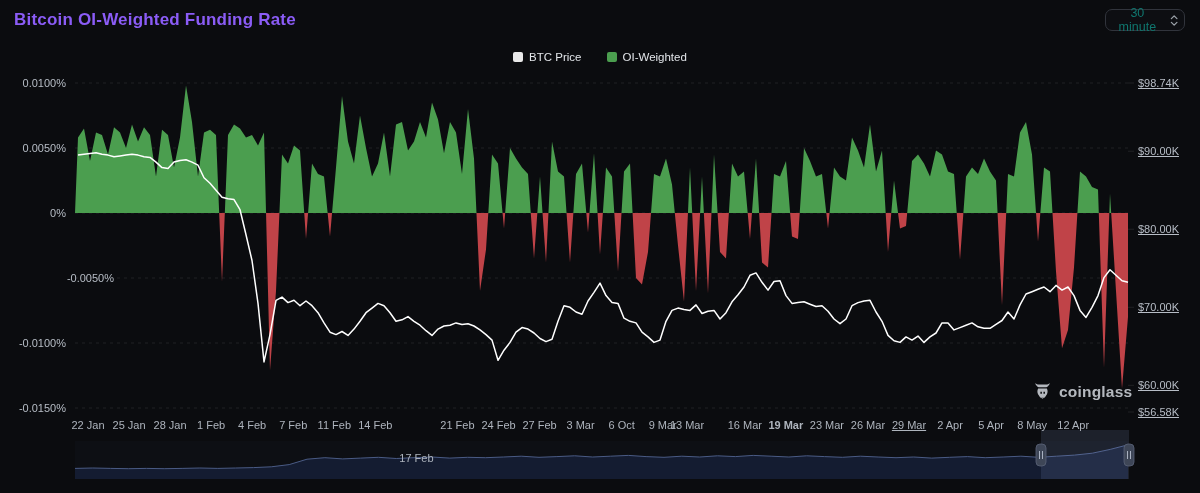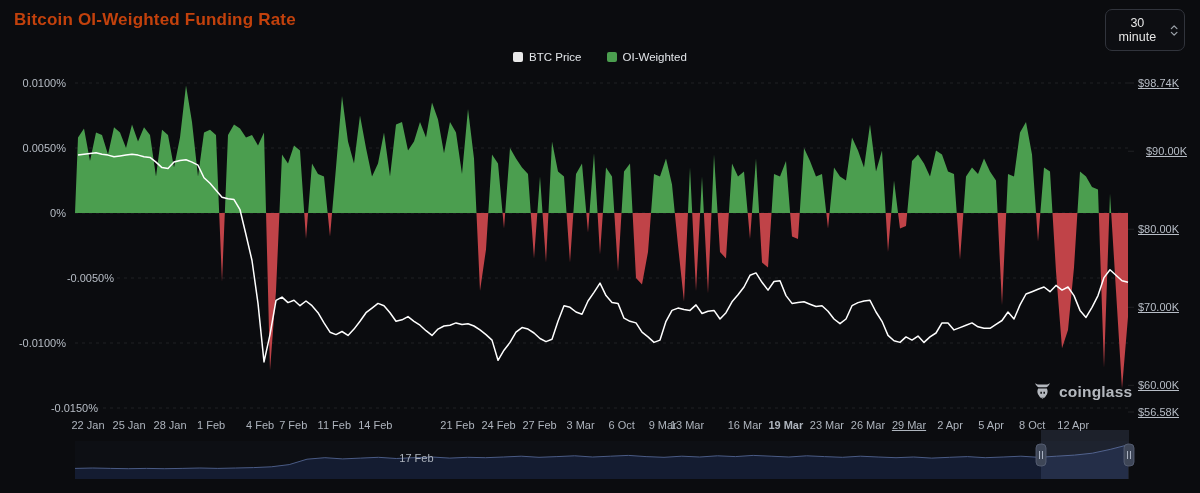--- a/index.html
+++ b/index.html
@@ -5,7 +5,7 @@
   html,body{margin:0;padding:0;background:#0b0c0f;}
   body{font-family:"Liberation Sans",sans-serif;}
   .app{position:relative;width:1200px;height:493px;background:#0b0c0f;overflow:hidden;}
-  .page-title{position:absolute;left:14px;top:10px;font-size:17px;font-weight:700;color:#c2410c;letter-spacing:.2px;margin:0;}
+  .page-title{position:absolute;left:14px;top:10px;font-size:17px;font-weight:700;color:#8b5cf6;letter-spacing:.2px;margin:0;}
   .interval{position:absolute;left:1105px;top:9px;width:80px;height:42px;display:flex;align-items:center;justify-content:center;gap:7px;
     background:#0d0e12;border:1px solid #31343c;border-radius:7px;color:#e5e5e5;font-size:12.5px;cursor:pointer;font-family:"Liberation Sans",sans-serif;}
   .legend{position:absolute;left:0;top:51px;width:100%;display:flex;justify-content:center;gap:25px;}

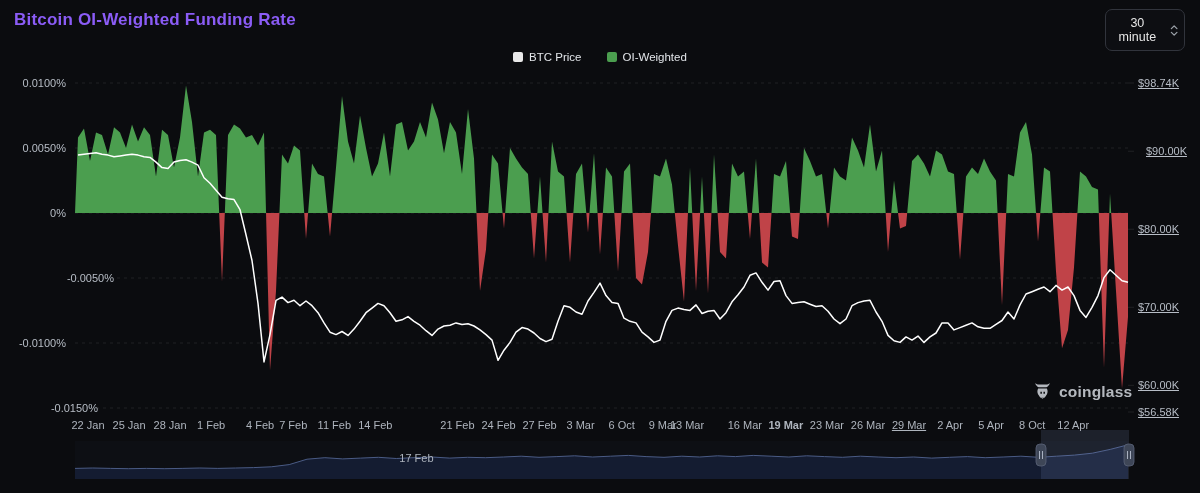--- a/index.html
+++ b/index.html
@@ -6,8 +6,8 @@
   body{font-family:"Liberation Sans",sans-serif;}
   .app{position:relative;width:1200px;height:493px;background:#0b0c0f;overflow:hidden;}
   .page-title{position:absolute;left:14px;top:10px;font-size:17px;font-weight:700;color:#8b5cf6;letter-spacing:.2px;margin:0;}
-  .interval{position:absolute;left:1105px;top:9px;width:80px;height:42px;display:flex;align-items:center;justify-content:center;gap:7px;
-    background:#0d0e12;border:1px solid #31343c;border-radius:7px;color:#e5e5e5;font-size:12.5px;cursor:pointer;font-family:"Liberation Sans",sans-serif;}
+  .interval{position:absolute;left:1105px;top:9px;width:80px;height:22px;display:flex;align-items:center;justify-content:center;gap:7px;
+    background:#0d0e12;border:1px solid #31343c;border-radius:7px;color:#0f766e;font-size:12.5px;cursor:pointer;font-family:"Liberation Sans",sans-serif;}
   .legend{position:absolute;left:0;top:51px;width:100%;display:flex;justify-content:center;gap:25px;}
   .legend-item{display:flex;align-items:center;gap:6px;font-size:11.5px;color:#e2e5e9;cursor:pointer;}
   .swatch{width:10px;height:10px;border-radius:2px;display:inline-block;}

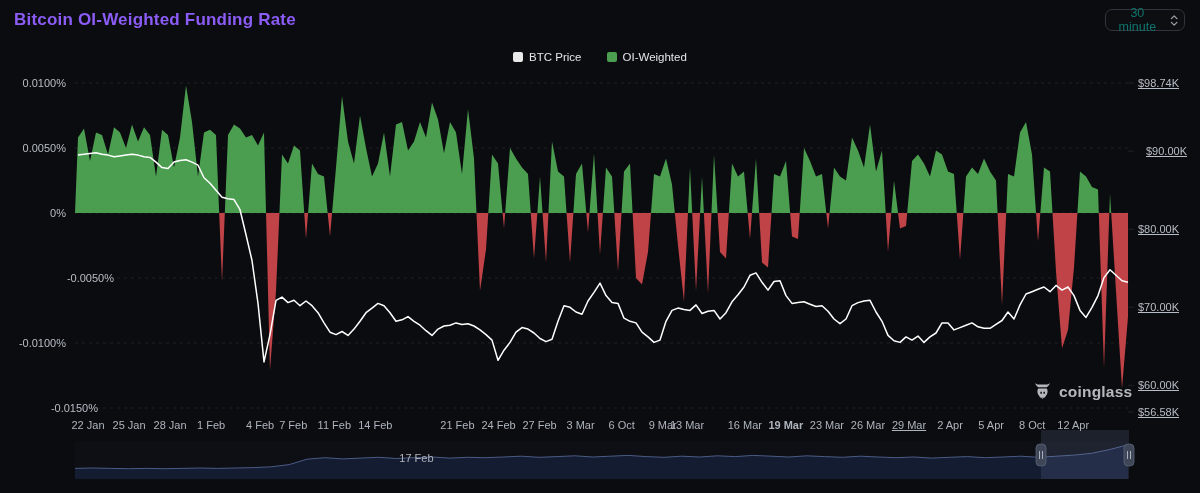--- a/index.html
+++ b/index.html
@@ -90,7 +90,7 @@
       <div class="axis-label yl" style="left: 0px; top: 336px;">-0.0100%</div>
       <div class="axis-label yl" style="left: 0px; top: 401px; padding-left: 32px;">-0.0150%</div>
       <div class="axis-label yr" style="left: 1138px; top: 76px;">$98.74K</div>
-      <div class="axis-label yr" style="left: 1138px; top: 144.204px; margin-left: 8px;">$90.00K</div>
+      <div class="axis-label yr" style="left: 1138px; top: 144.204px;">$90.00K</div>
       <div class="axis-label yr" style="left: 1138px; top: 222.24px;">$80.00K</div>
       <div class="axis-label yr" style="left: 1138px; top: 300.276px;">$70.00K</div>
       <div class="axis-label yr" style="left: 1138px; top: 378.312px;">$60.00K</div>

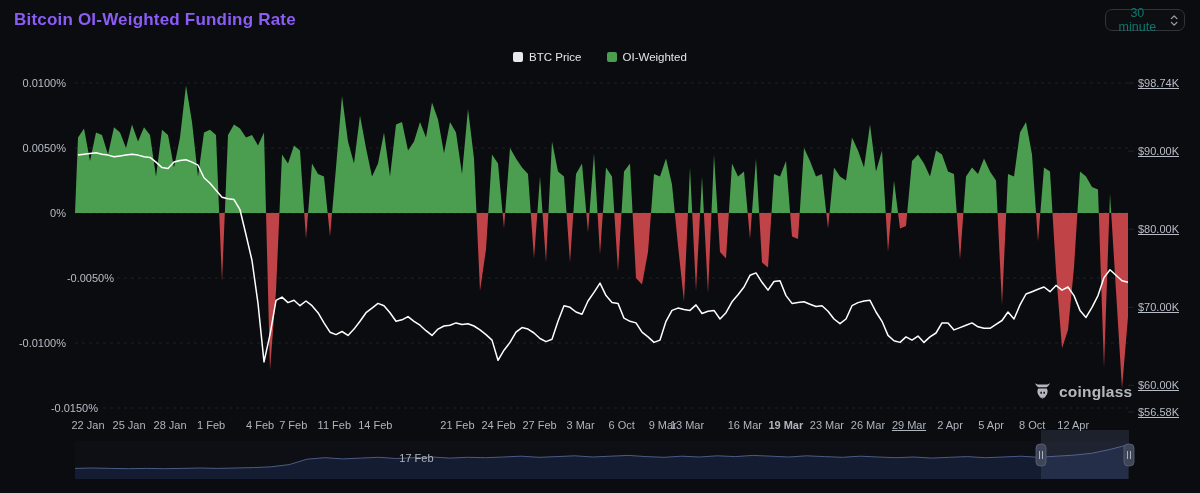--- a/index.html
+++ b/index.html
@@ -88,7 +88,7 @@
       <div class="axis-label yl" style="left: 0px; top: 206px;">0%</div>
       <div class="axis-label yl" style="left: 0px; top: 271px; margin-left: 48px;">-0.0050%</div>
       <div class="axis-label yl" style="left: 0px; top: 336px;">-0.0100%</div>
-      <div class="axis-label yl" style="left: 0px; top: 401px; padding-left: 32px;">-0.0150%</div>
+      <div class="axis-label yl" style="left: 0px; top: 401px;">-0.0150%</div>
       <div class="axis-label yr" style="left: 1138px; top: 76px;">$98.74K</div>
       <div class="axis-label yr" style="left: 1138px; top: 144.204px;">$90.00K</div>
       <div class="axis-label yr" style="left: 1138px; top: 222.24px;">$80.00K</div>

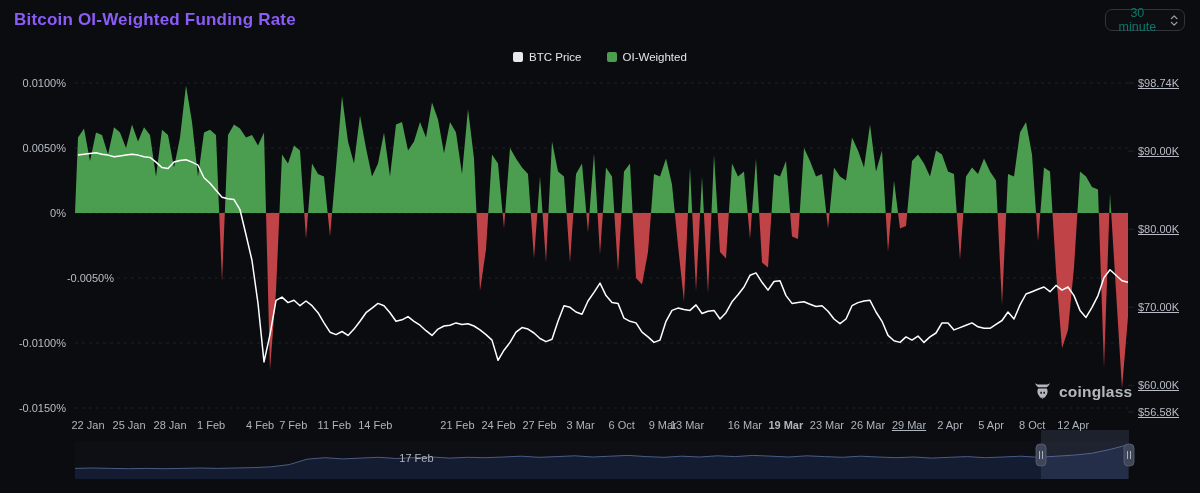--- a/index.html
+++ b/index.html
@@ -99,7 +99,7 @@
       <div class="axis-label xl" style="left: 97.05px; top: 418px;">25 Jan</div>
       <div class="axis-label xl" style="left: 138.1px; top: 418px;">28 Jan</div>
       <div class="axis-label xl" style="left: 179.15px; top: 418px;">1 Feb</div>
-      <div class="axis-label xl" style="left: 220.2px; top: 418px; margin-left: 8px;">4 Feb</div>
+      <div class="axis-label xl" style="left: 220.2px; top: 418px;">4 Feb</div>
       <div class="axis-label xl" style="left: 261.25px; top: 418px;">7 Feb</div>
       <div class="axis-label xl" style="left: 302.3px; top: 418px;">11 Feb</div>
       <div class="axis-label xl" style="left: 343.35px; top: 418px;">14 Feb</div>

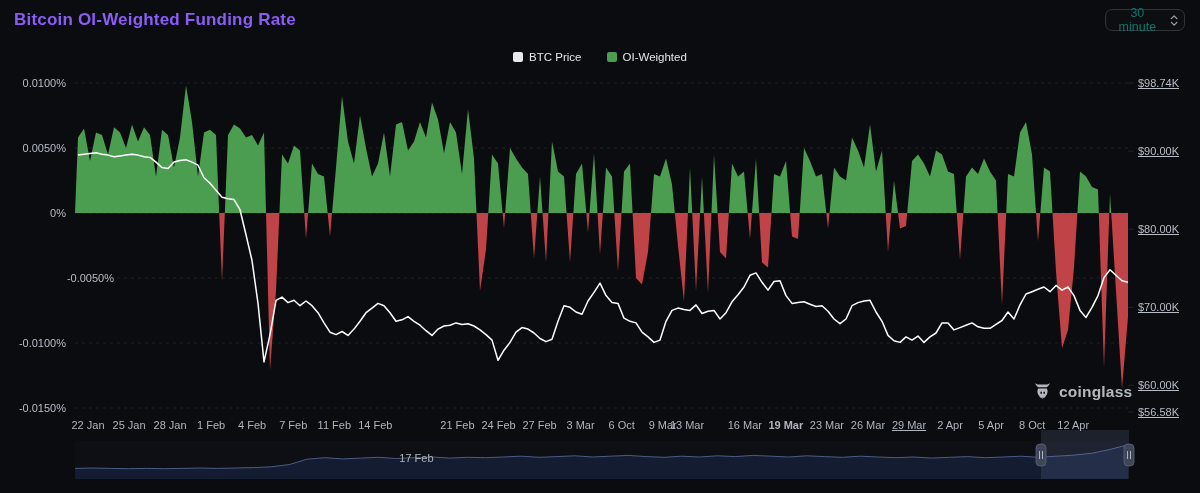--- a/index.html
+++ b/index.html
@@ -118,7 +118,7 @@
       <div class="axis-label xl" style="left: 877px; top: 418px; text-decoration: underline;">29 Mar</div>
       <div class="axis-label xl" style="left: 918.05px; top: 418px;">2 Apr</div>
       <div class="axis-label xl" style="left: 959.1px; top: 418px;">5 Apr</div>
-      <div class="axis-label xl" style="left: 1000.15px; top: 418px;">8 Oct</div>
+      <div class="axis-label xl" style="left: 1000.15px; top: 418px;">8 May</div>
       <div class="axis-label xl" style="left: 1041.2px; top: 418px;">12 Apr</div>
     </div>
 

